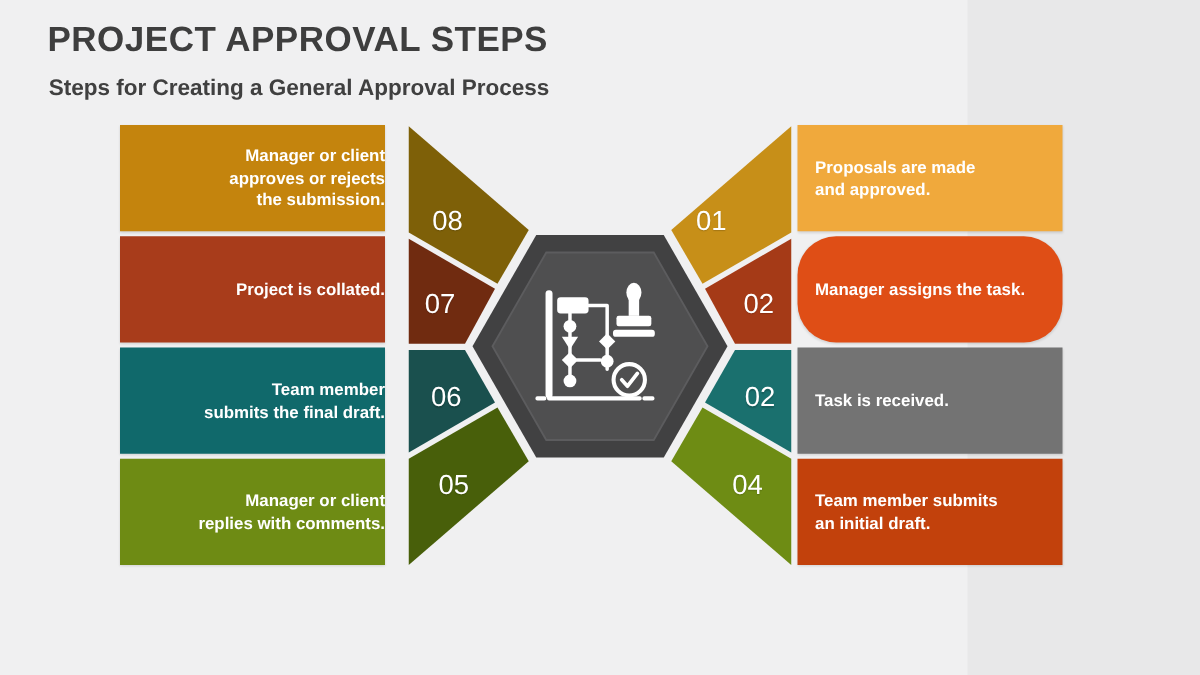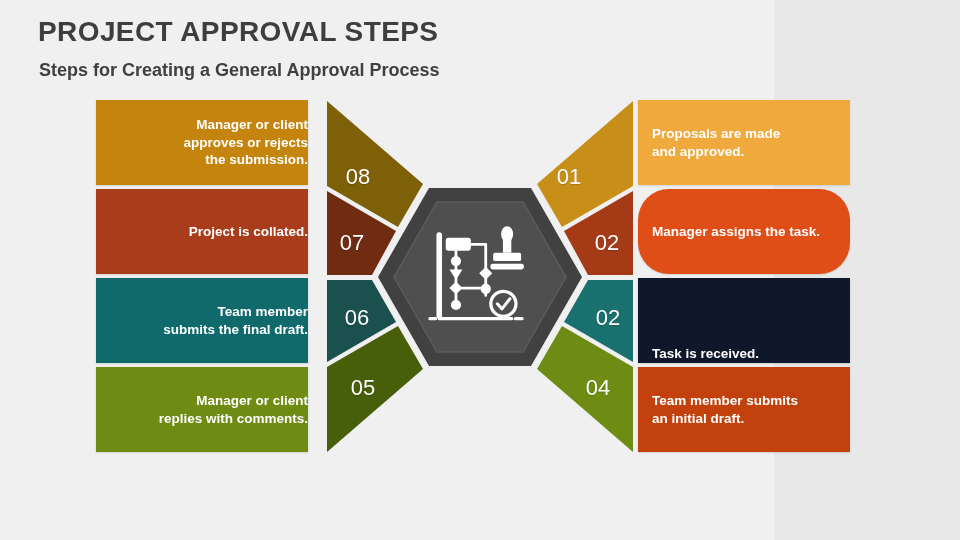--- a/index.html
+++ b/index.html
@@ -71,7 +71,7 @@
   <div class="box right r2" style="background-color: rgb(223, 78, 22); border-radius: 31px;">
     <span class="t">Manager assigns the task.</span>
   </div>
-  <div class="box right r3" style="background-color: #0f172a; align-items: flex-end;">
+  <div class="box right r3" style="background-color: #737373;">
     <span class="t">Task is received.</span>
   </div>
   <div class="box right r4" style="background-color: #c2410c;">

